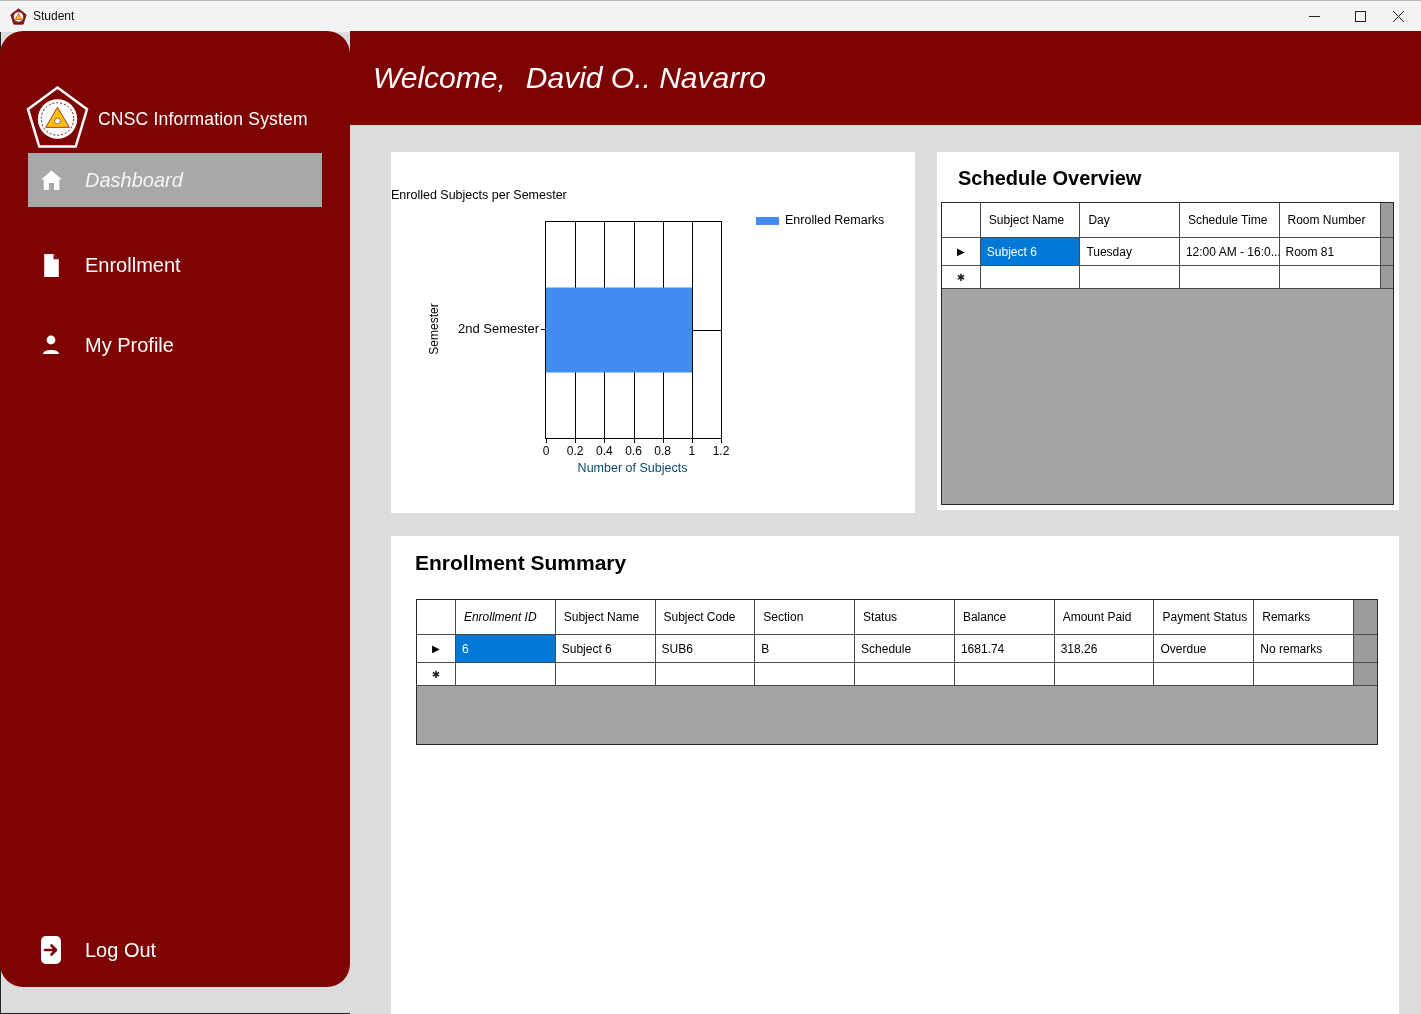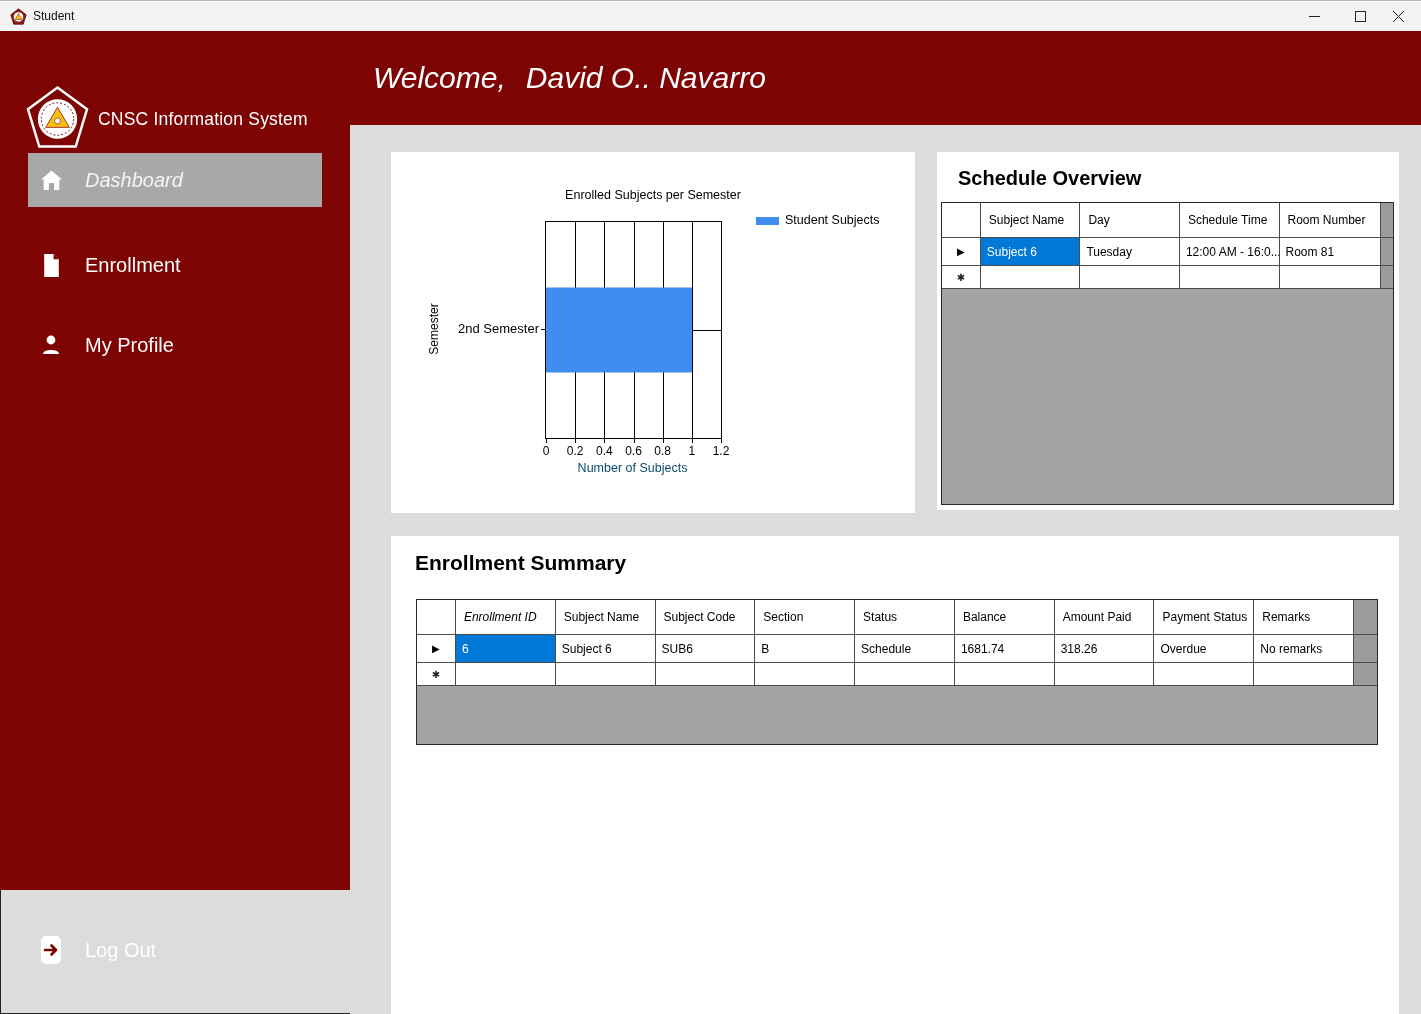--- a/index.html
+++ b/index.html
@@ -15,7 +15,7 @@
   .winbtn{position:absolute;top:0;width:46px;height:30px;display:flex;align-items:center;justify-content:center;color:#222;font-size:13px;}
   .winbtn svg{display:block;}
   
-  .sidebar{position:absolute;left:0;top:31px;width:350px;height:859px;background:#7e0303;}
+  .sidebar{position:absolute;left:0;top:31px;width:350px;height:956px;background:#7e0303;border-radius:23px;}
   .brand{position:absolute;left:26px;top:54px;display:flex;align-items:center;}
   .brand .logo{width:63px;height:68px;}
   .brand .brandname{margin-left:9px;color:#fff;font-size:17.5px;letter-spacing:.2px;}

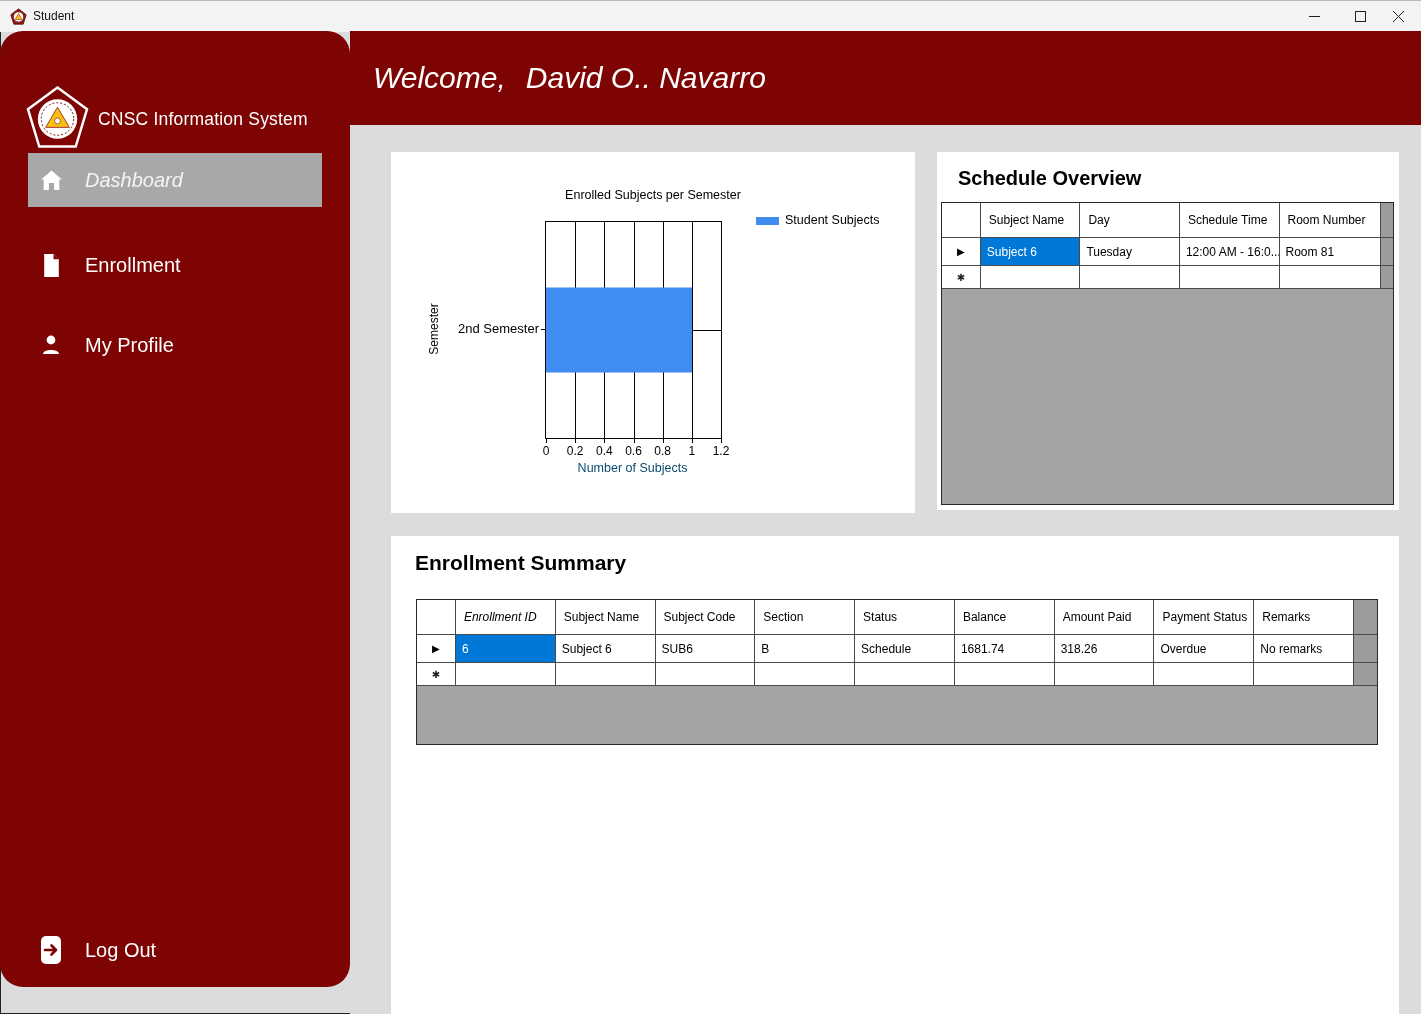--- a/index.html
+++ b/index.html
@@ -33,7 +33,7 @@
   .panel{position:absolute;background:#fff;}
   .panel-title{position:absolute;font-weight:bold;color:#000000;}
   
-  .chart-title{position:absolute;left:0;top:36px;width:100%;text-align:center;font-size:12.5px;color:#000;}
+  .chart-title{position:absolute;left:0;top:36px;width:100%;text-align:left;font-size:12.5px;color:#000;}
   .plot{position:absolute;left:154px;top:69px;width:175px;height:216px;border:1px solid #050505;background:#fff;}
   .vgrid{position:absolute;top:0;bottom:0;width:1px;background:#050505;z-index:1;}
   .hgrid{position:absolute;left:0;right:0;top:50%;height:1px;background:#050505;z-index:1;}

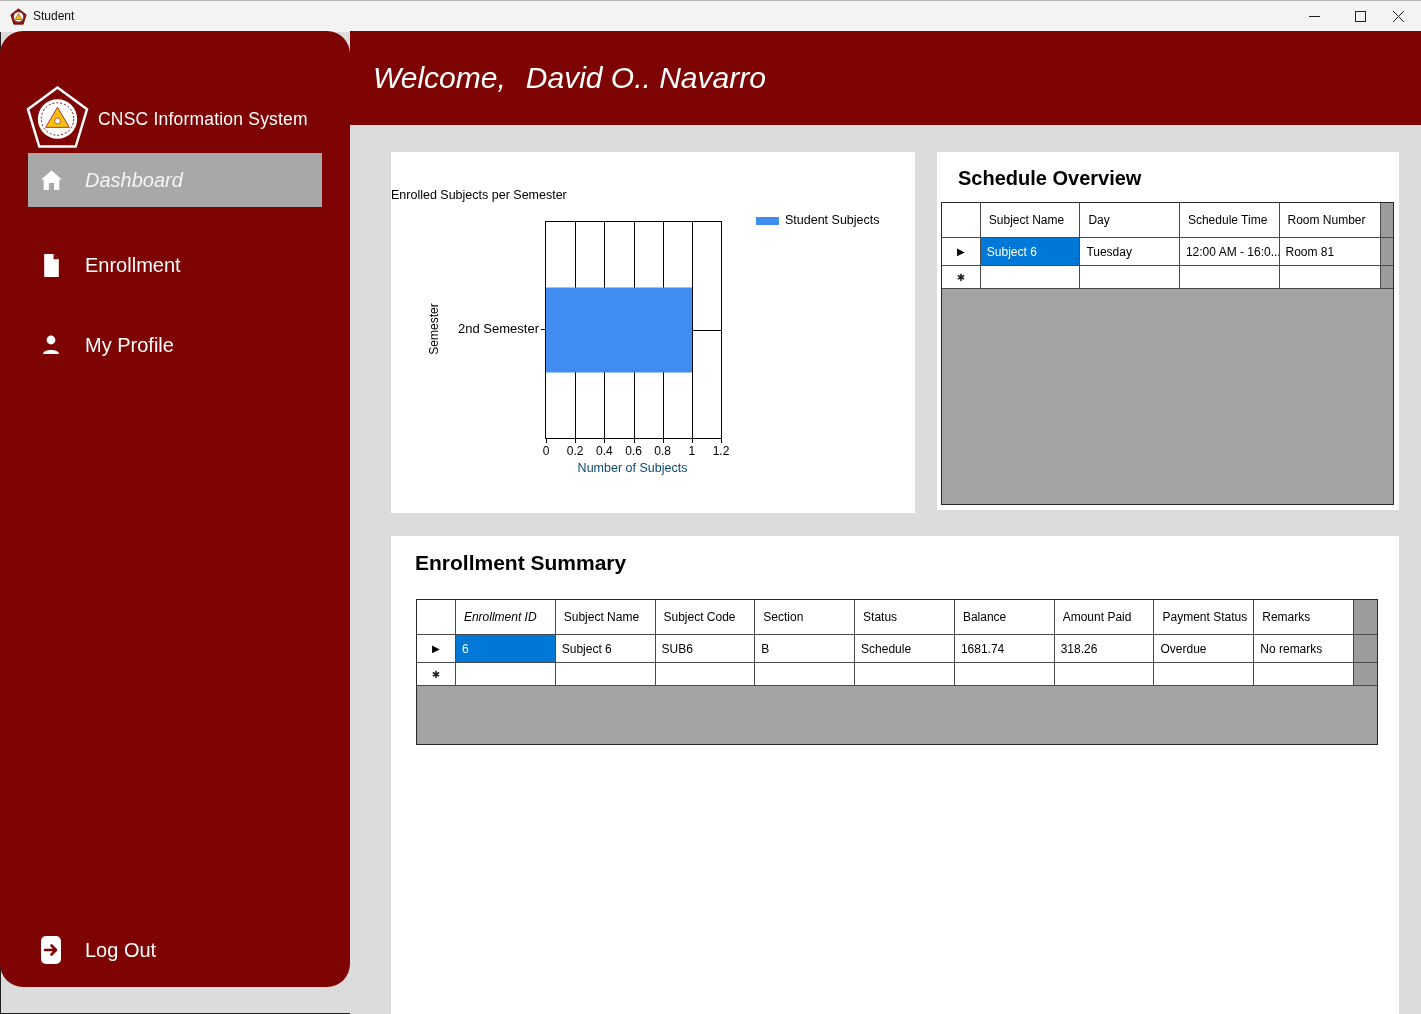--- a/index.html
+++ b/index.html
@@ -187,7 +187,7 @@
       <div class="xlabel">Number of Subjects</div>
       <div class="legend">
         <span class="swatch" style="background: rgb(65, 140, 240);"></span>
-        <span class="ltext">Student Subjects</span>
+        <span class="ltext">Enrolled Remarks</span>
       </div>
     </div>
 

